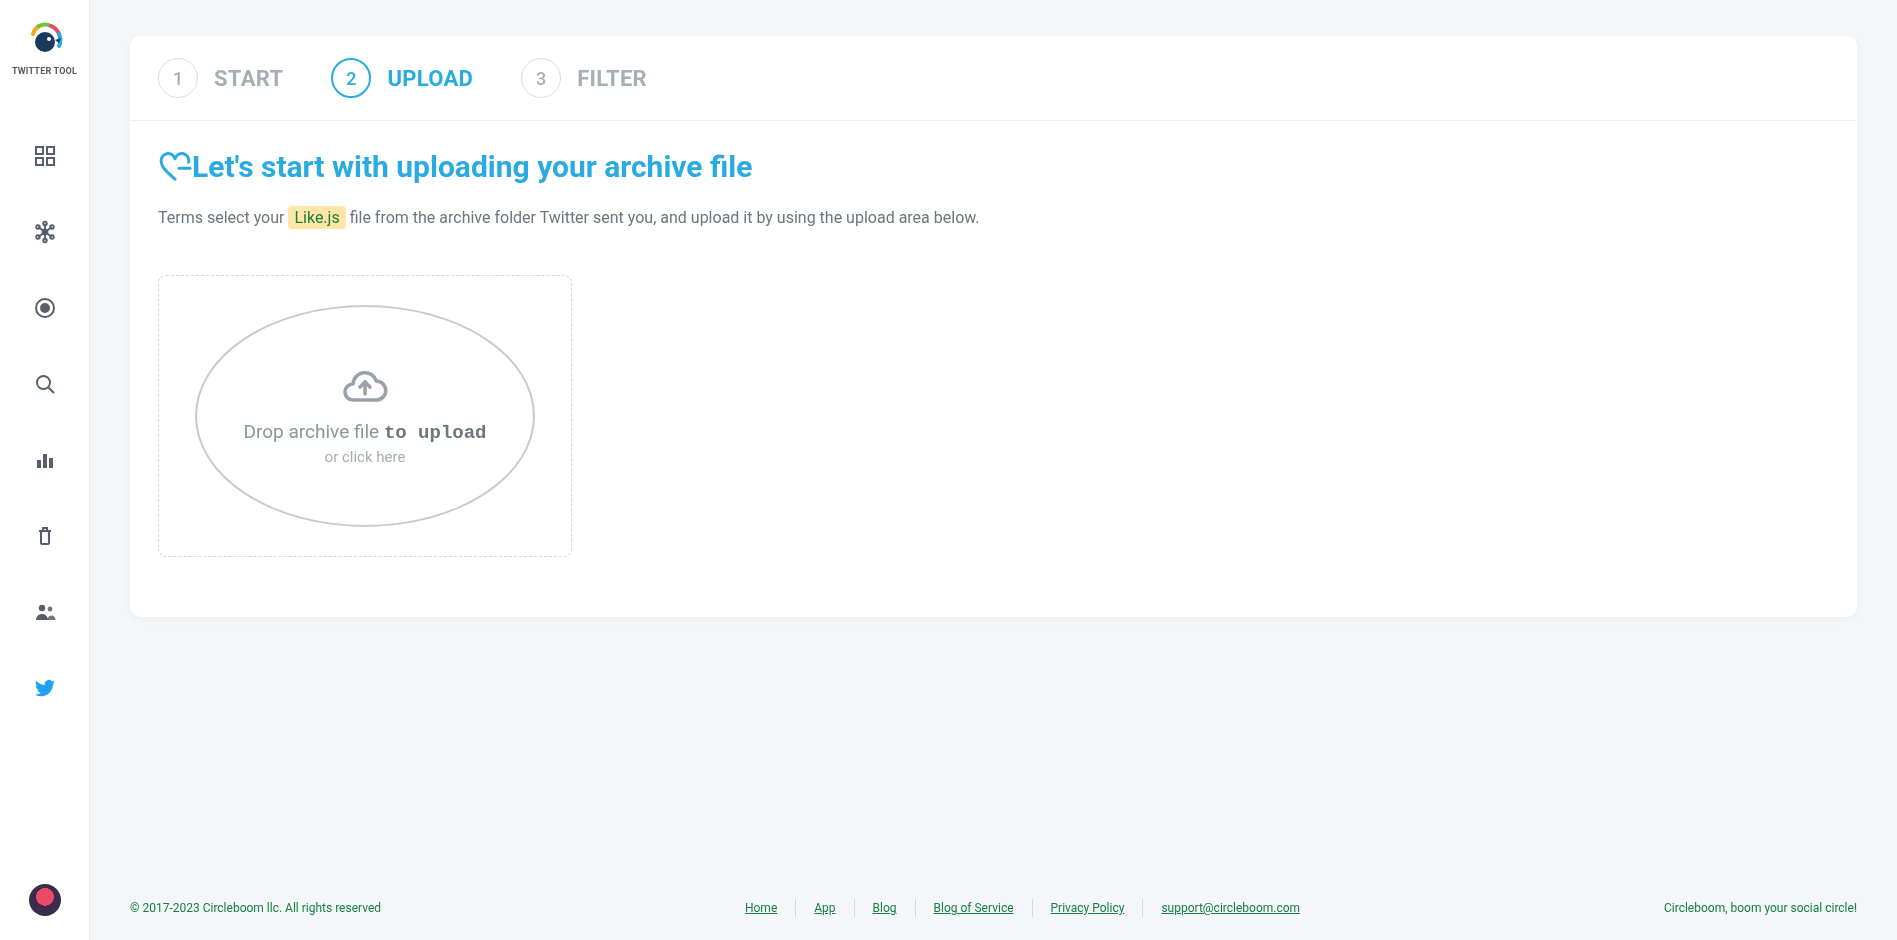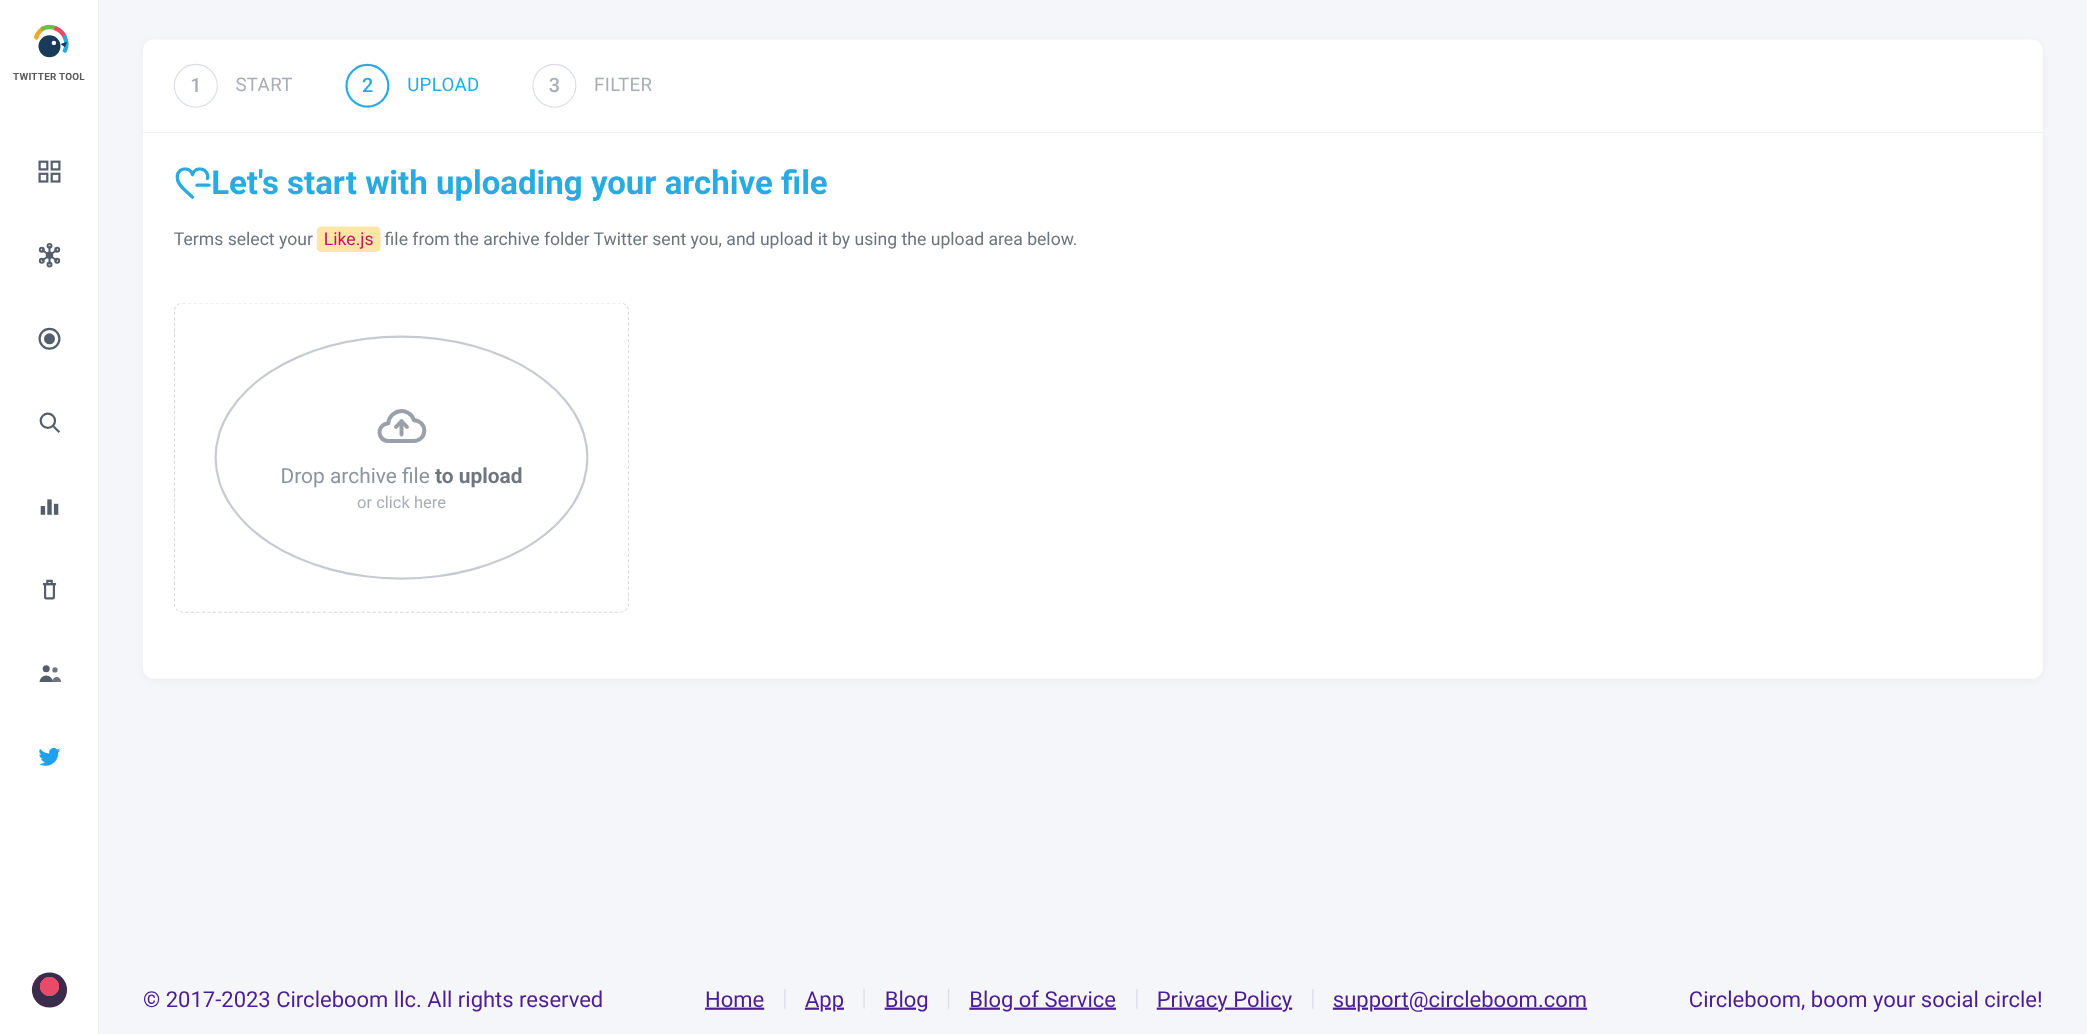--- a/index.html
+++ b/index.html
@@ -109,8 +109,8 @@
   font-weight: 500;
 }
 .step-label {
-  font-size: 17px;
-  font-weight: 400;
+  font-size: 22px;
+  font-weight: 700;
   color: #a8aeb8;
   letter-spacing: 0.3px;
 }

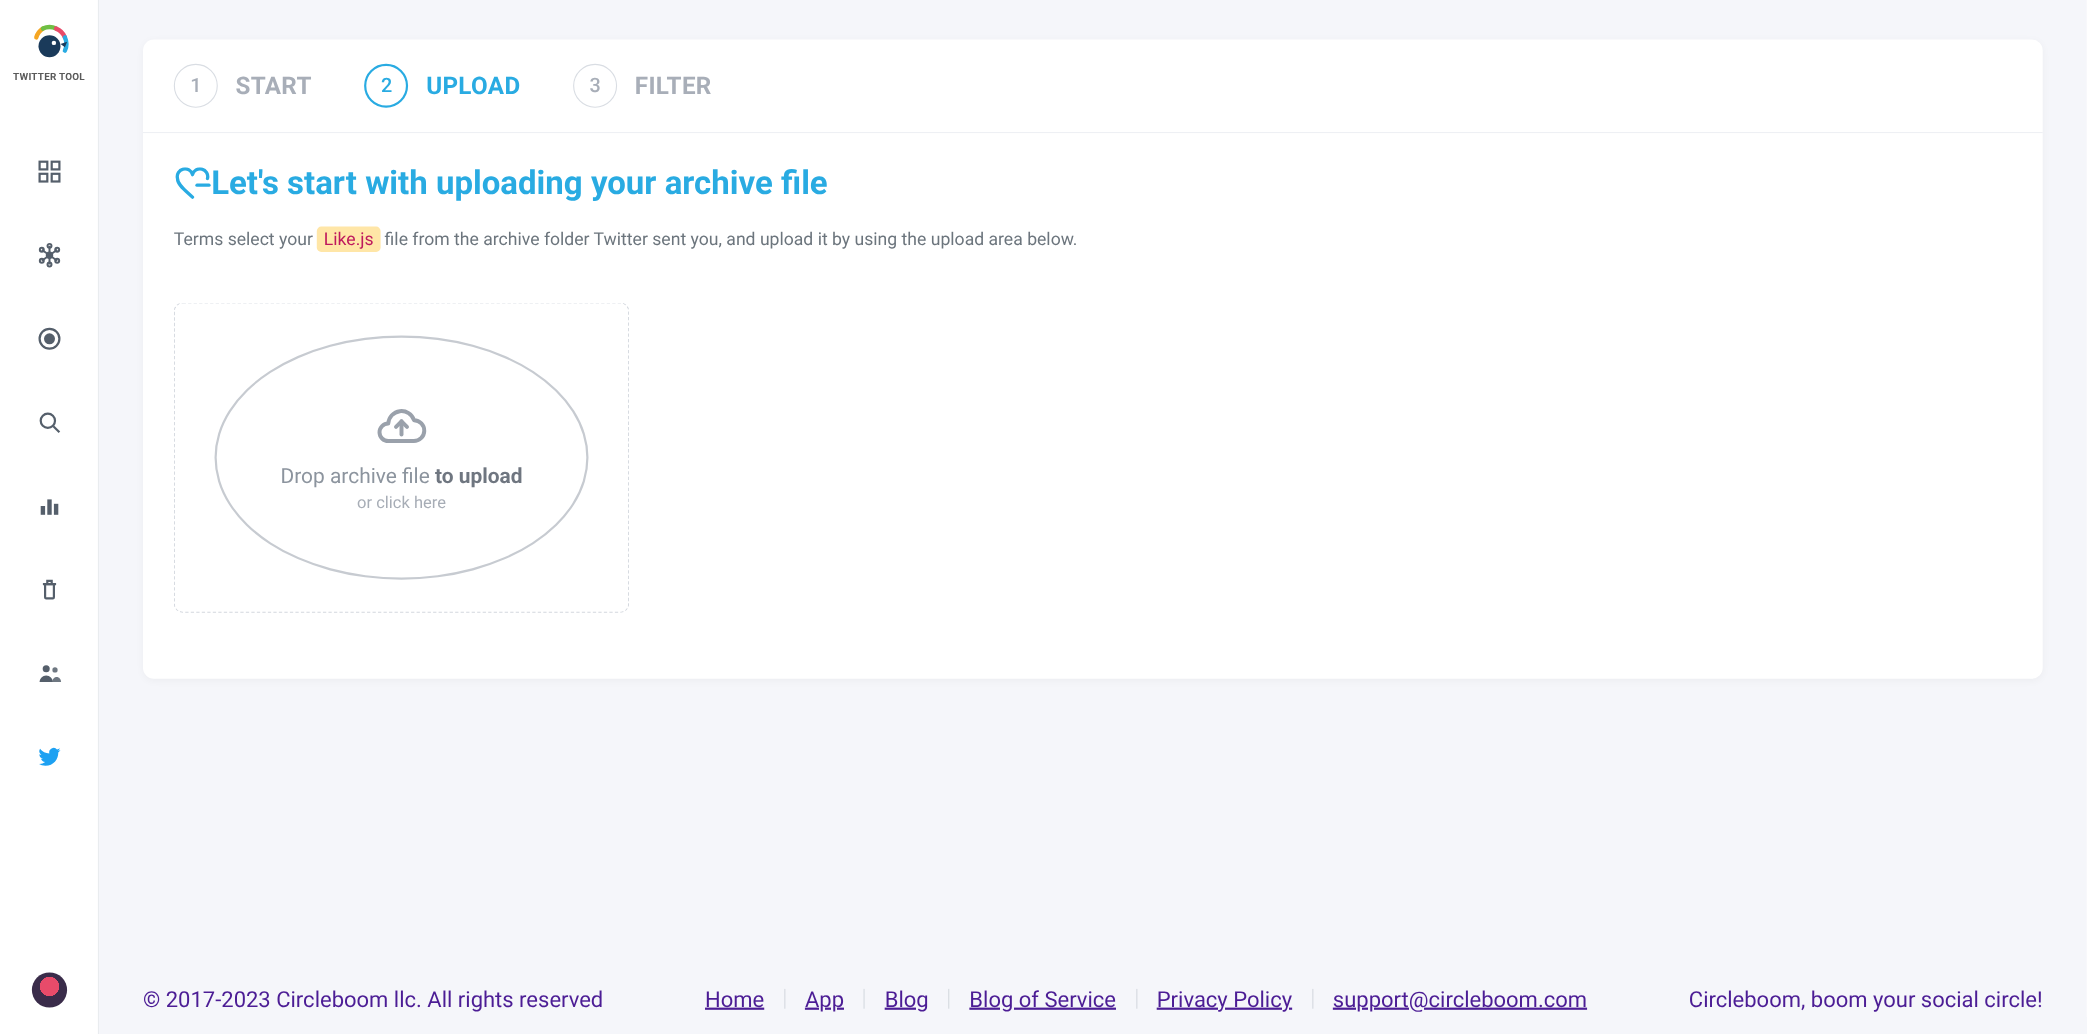--- a/index.html
+++ b/index.html
@@ -145,7 +145,7 @@
   background: #ffe6a7;
   border-radius: 4px;
   padding: 2px 6px;
-  color: #be185d;
+  color: #15803d;
 }
 
 

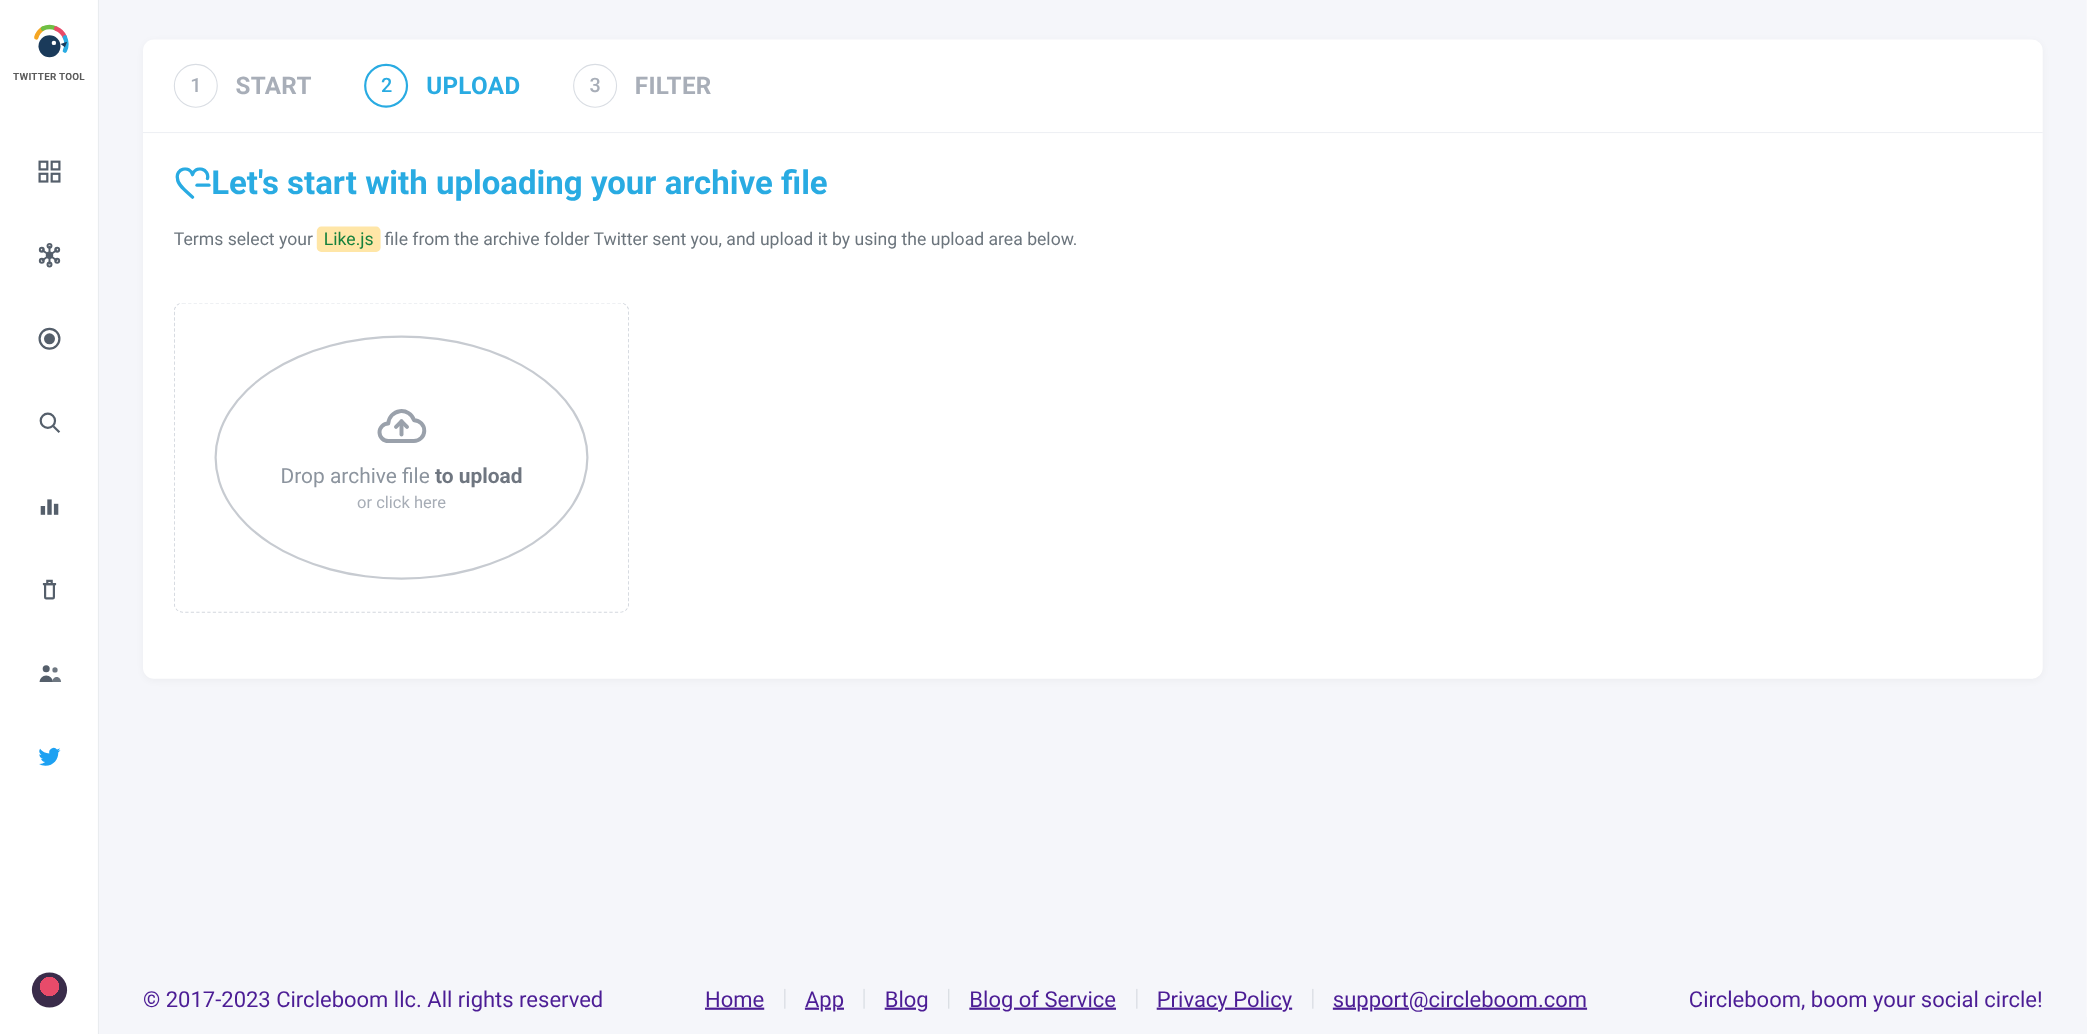--- a/index.html
+++ b/index.html
@@ -172,7 +172,7 @@
 }
 .dropzone-ellipse svg { margin-bottom: 14px; color: #9aa1ab; }
 .drop-line1 { font-size: 19px; color: #8c949e; }
-.drop-line1 b { color: #6f7680; }
+.drop-line1 b { color: #6f7680; font-family: Liberation Mono, monospace; }
 .drop-line2 { font-size: 15px; color: #a7adb6; margin-top: 4px; }
 
 

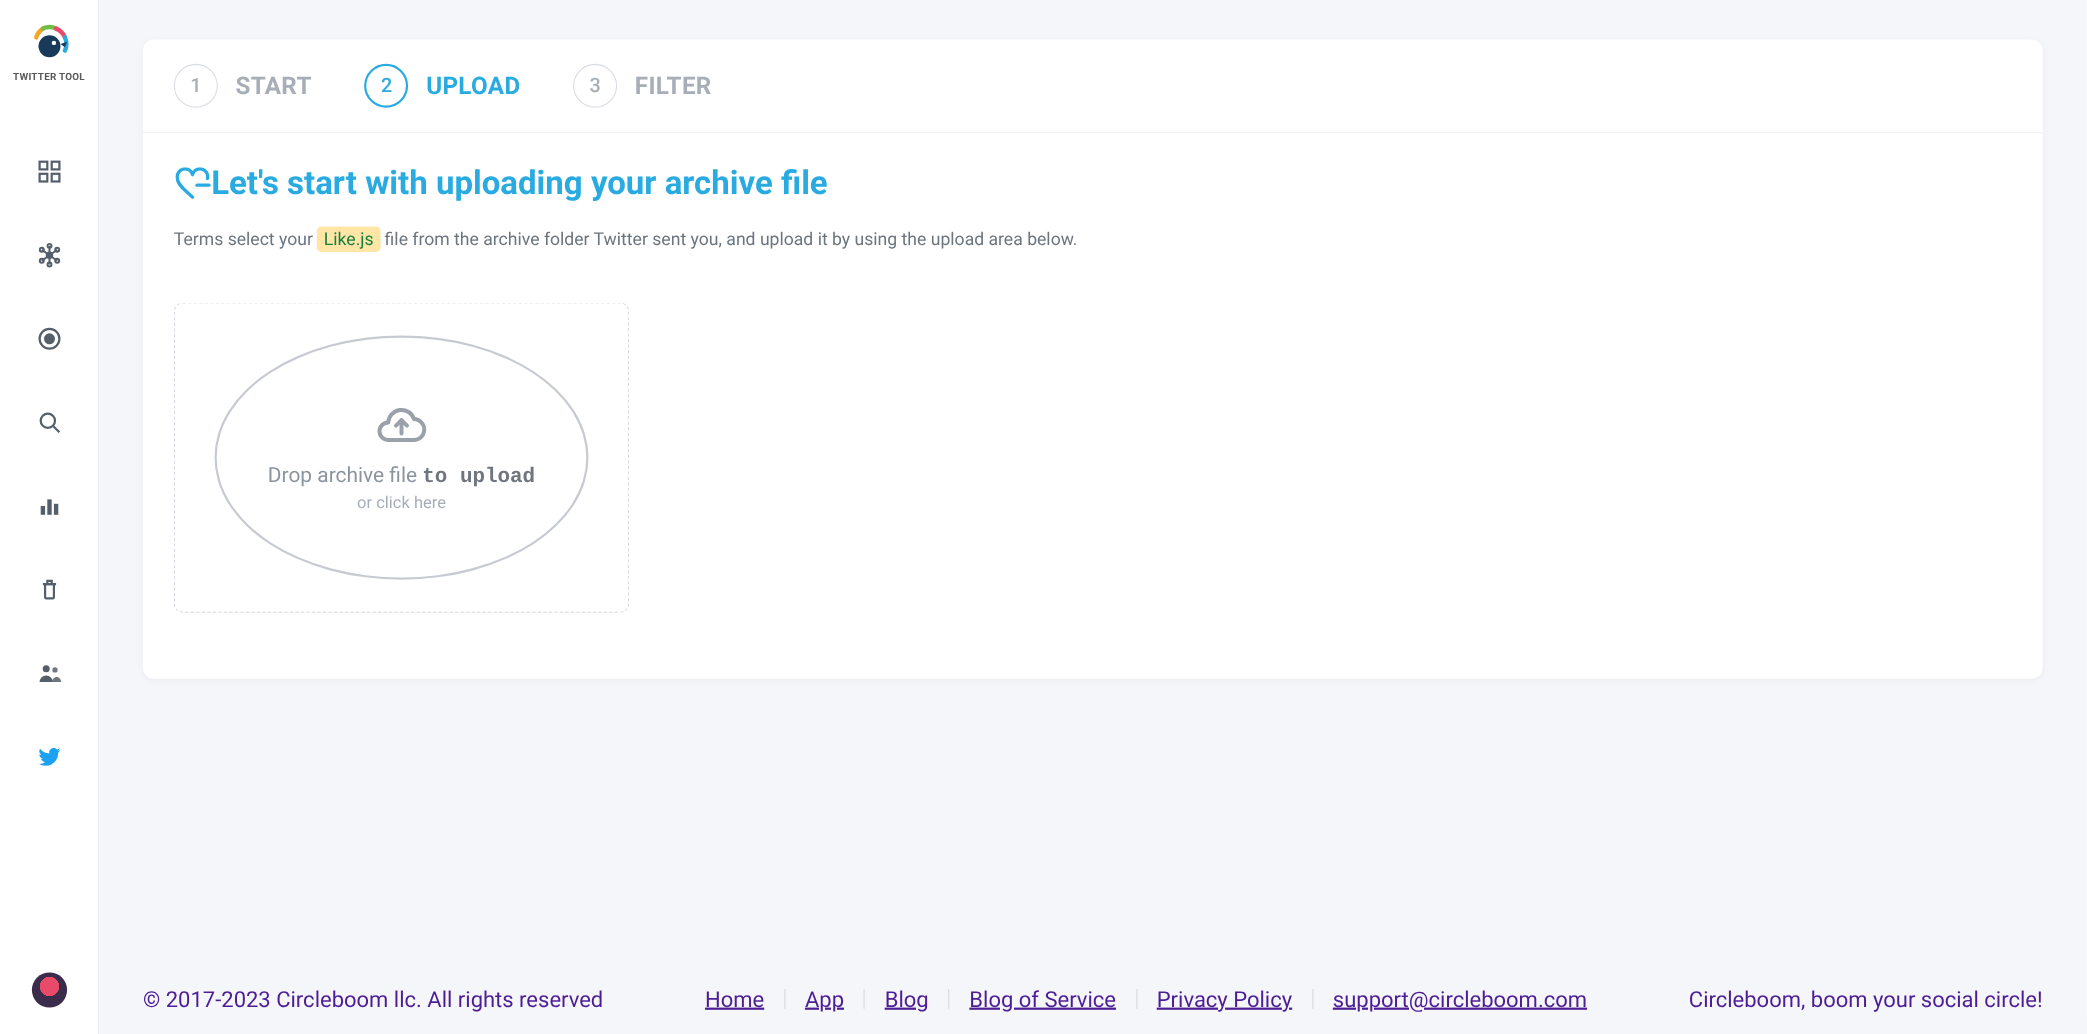--- a/index.html
+++ b/index.html
@@ -186,8 +186,8 @@
   align-items: center;
   justify-content: space-between;
   padding: 0 40px;
-  font-size: 20px;
-  color: #4c1d95;
+  font-size: 12px;
+  color: #15803d;
 }
 .footer-center {
   display: flex;

